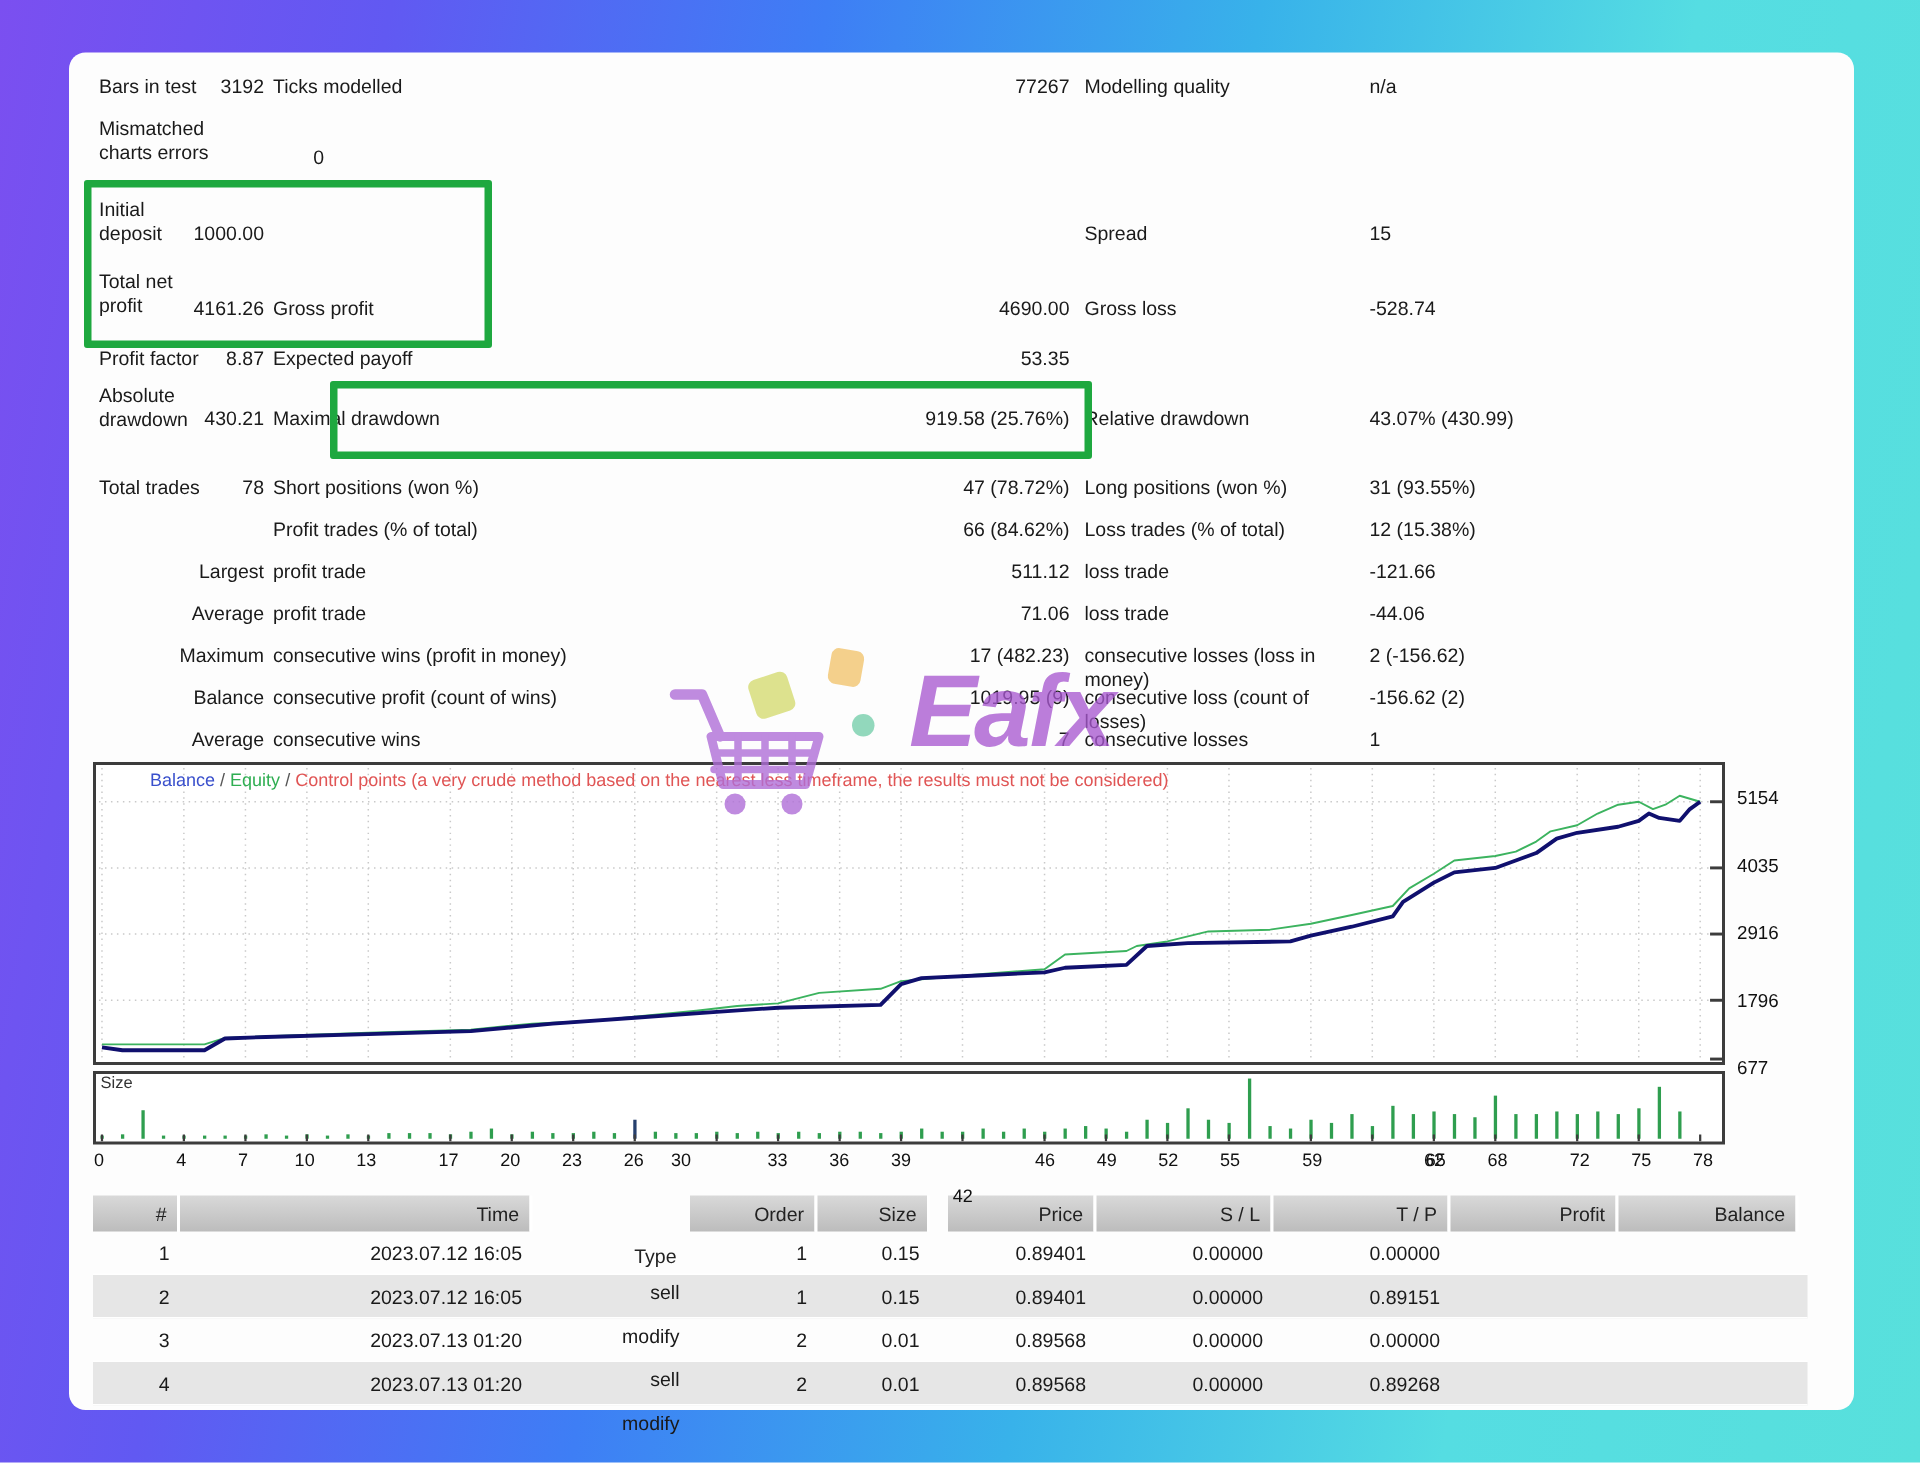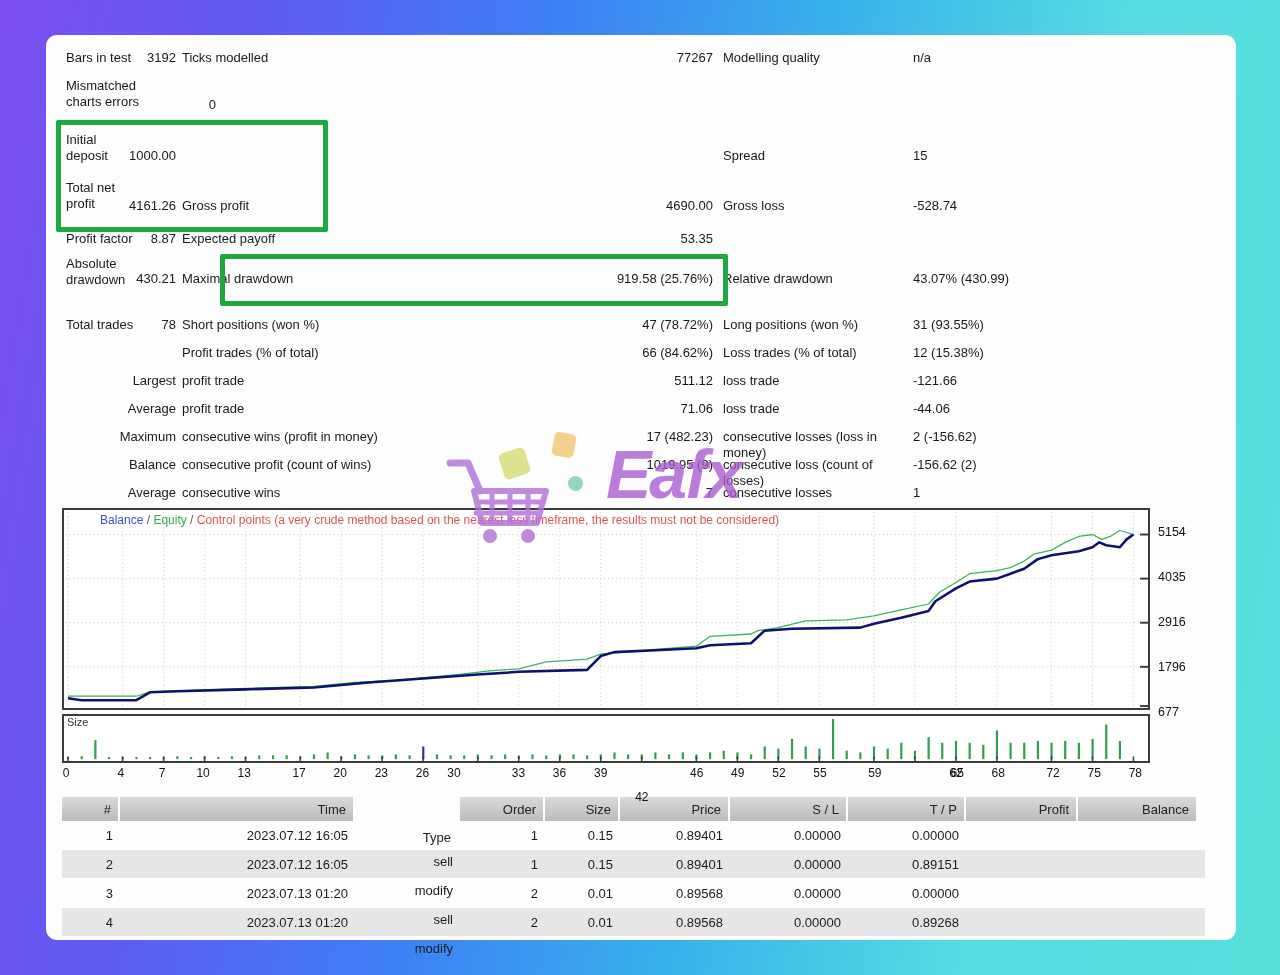--- a/index.html
+++ b/index.html
@@ -50,7 +50,7 @@
   .trr .tc{display:flex;align-items:center;justify-content:flex-end;padding-right:7px;box-sizing:border-box;}
   .trr.alt{background:#e6e6e6;}
   .tc.c0{width:58px;} .tc.c1w{width:235px;} .tc.c2w{width:105px;margin-top:40px;} .tc.c3w{width:85px;} .tc.c4w{width:75px;}
-  .tc.c5w{width:110px;} .tc.c6w{width:118px;} .tc.c7w{width:118px;} .tc.c8w{width:112px;} .tc.c9w{width:120px;}
+  .tc.c5w{width:99px;margin-left:12px;} .tc.c6w{width:118px;} .tc.c7w{width:118px;} .tc.c8w{width:112px;} .tc.c9w{width:120px;}
   
   .watermark{position:absolute;left:0;top:0;width:100%;height:100%;pointer-events:none;z-index:6;padding-left:12px;}
   .wm-cart{position:absolute;left:398px;top:418px;opacity:0.8;}

